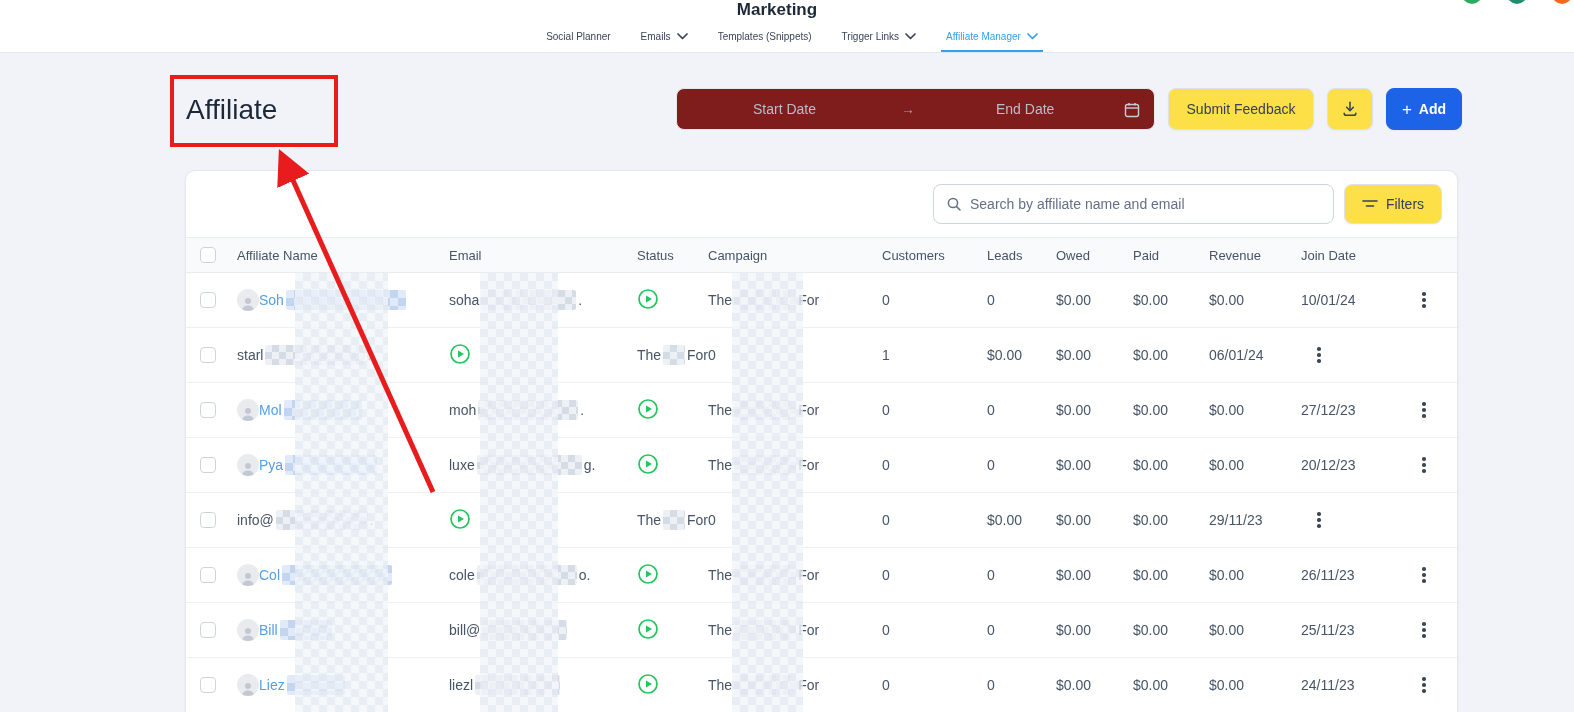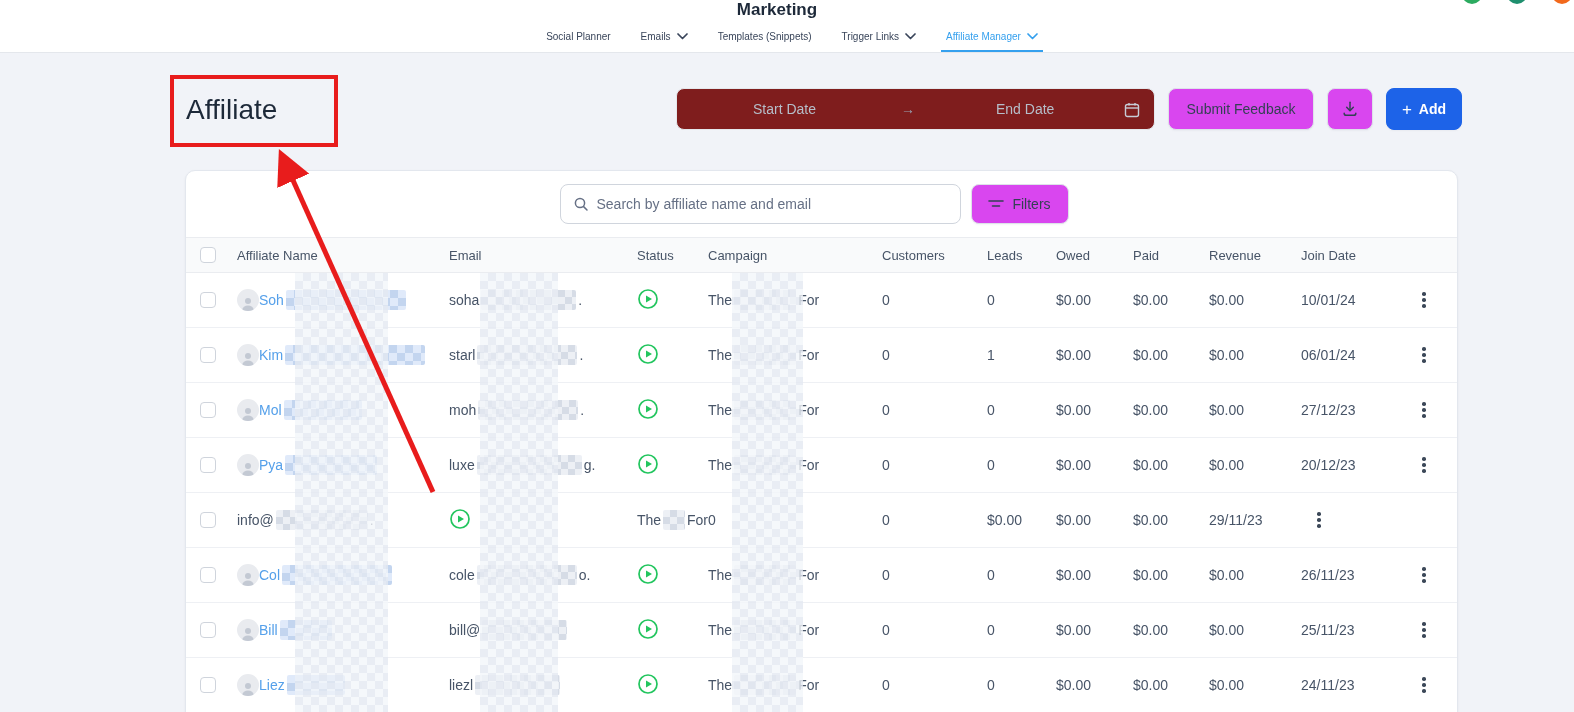--- a/index.html
+++ b/index.html
@@ -26,7 +26,7 @@
   .daterange { width:479px; height:42px; background:#7f1d1d; border:1px solid #e4e7ec; border-radius:8px;
                position:relative; font-size:14px; color:#b6bec9; cursor:pointer; }
   .daterange .ph { position:absolute; top:12px; }
-  .btn { height:42px; background:#d946ef; border:1px solid #dde2e9; border-radius:8px; display:flex;
+  .btn { height:42px; background:#fde047; border:1px solid #dde2e9; border-radius:8px; display:flex;
          align-items:center; justify-content:center; font-size:14px; font-weight:500; color:#344054;
          cursor:pointer; box-shadow:0 1px 2px rgba(16,24,40,.04); }
   .btn-feedback { width:146px; }

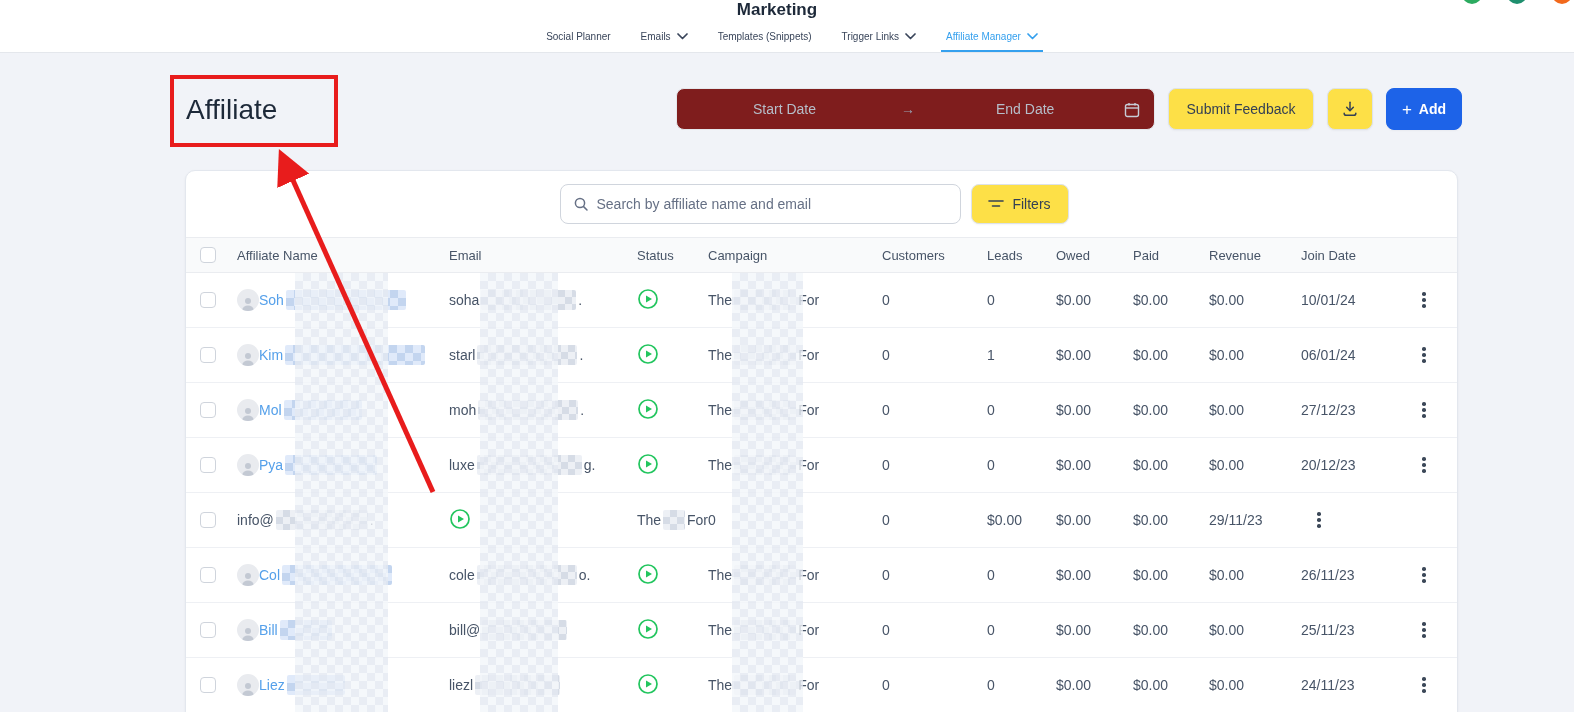--- a/index.html
+++ b/index.html
@@ -37,7 +37,7 @@
   
   .card { position:absolute; left:185px; top:170px; width:1273px; height:560px; background:#fff;
           border:1px solid #e3e7ee; border-radius:10px 10px 0 0; box-shadow:0 1px 3px rgba(16,24,40,.05); }
-  .card-toolbar { height:66px; display:flex; align-items:center; justify-content:center; gap:10px; padding-right:15px; }
+  .card-toolbar { height:66px; display:flex; align-items:center; justify-content:flex-end; gap:10px; padding-right:15px; }
   .search-box { width:401px; height:40px; border:1px solid #d0d5dd; border-radius:8px; display:flex;
                 align-items:center; padding:0 12px; gap:8px; }
   .search-box input { border:none; outline:none; flex:1; font-size:14px; color:#344054;

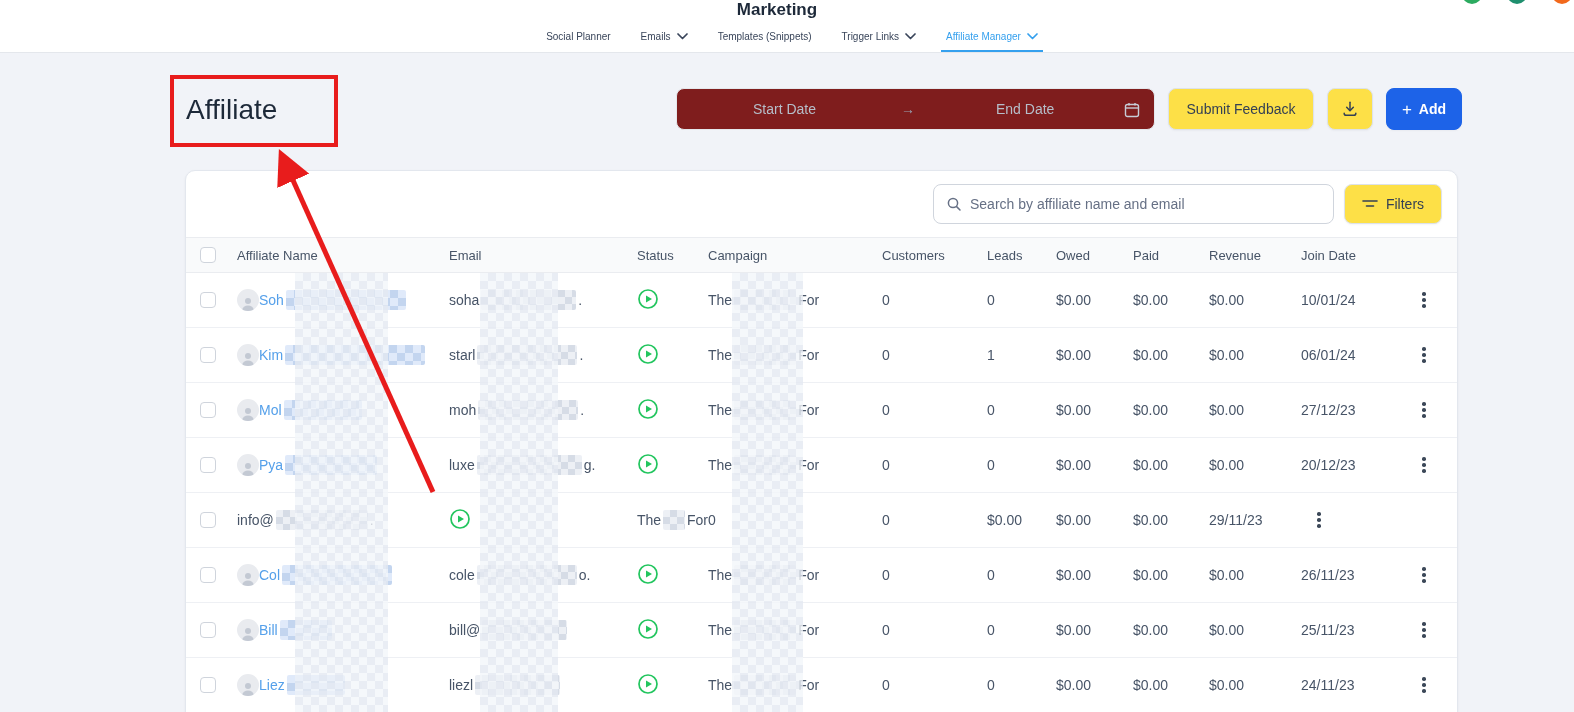--- a/index.html
+++ b/index.html
@@ -222,18 +222,6 @@
     <span class="cell-cb">
           <span class="cb"></span>
         </span>
-    <span class="name-cell">
-      <span class="avatar">
-        <svg width="16" height="15" viewBox="0 0 16 15">
-              <circle cx="8" cy="5" r="3" fill="#c3c9d3"></circle>
-              <ellipse cx="8" cy="13.5" rx="5.6" ry="4" fill="#c3c9d3"></ellipse>
-            </svg>
-      </span>
-      <span class="name-link">
-        <span>Kim</span>
-        <span class="px px-blue" style="width: 140px;"></span>
-      </span>
-    </span>
     <span class="email-cell">
       <span>starl</span>
       <span class="px px-gray" style="width: 100px;"></span>

